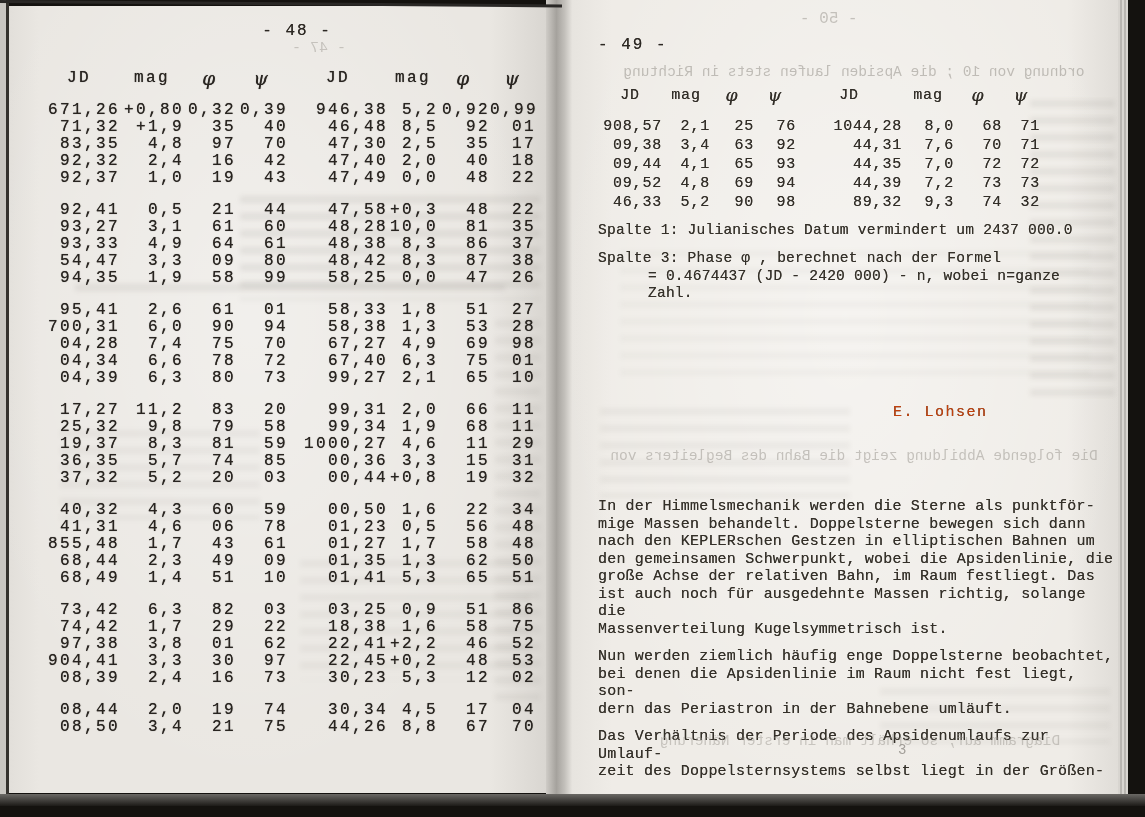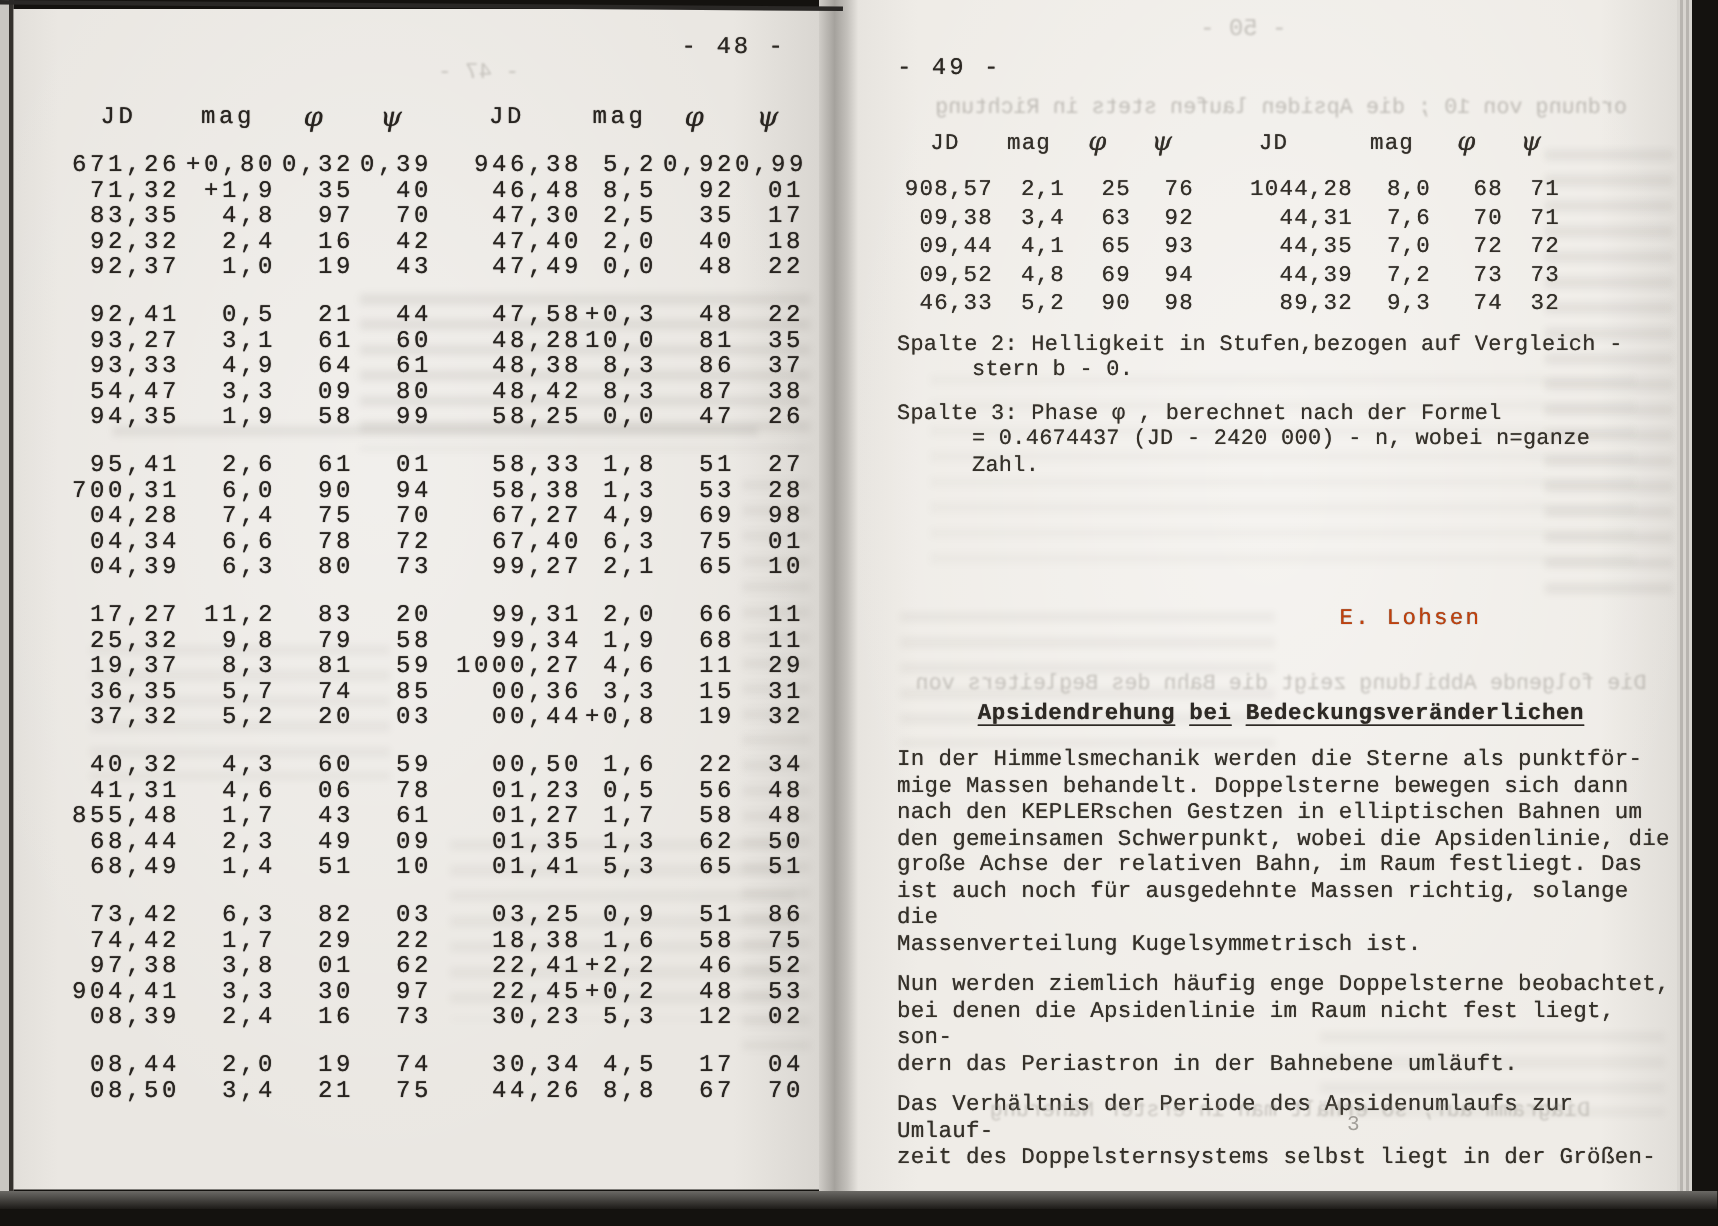--- a/index.html
+++ b/index.html
@@ -42,7 +42,7 @@
   
   .pageno { position:absolute; font-size:16px; letter-spacing:2px; color:#2c2823;
     text-shadow:0 0 .6px rgba(40,36,30,.8); }
-  .pn-left  { left:14px;  top:22px; width:510px; text-align:right; }
+  .pn-left  { left:42px;  top:22px; width:510px; text-align:center; }
   .pn-right { left:598px; top:36px; width:480px; text-align:left; }
 
   

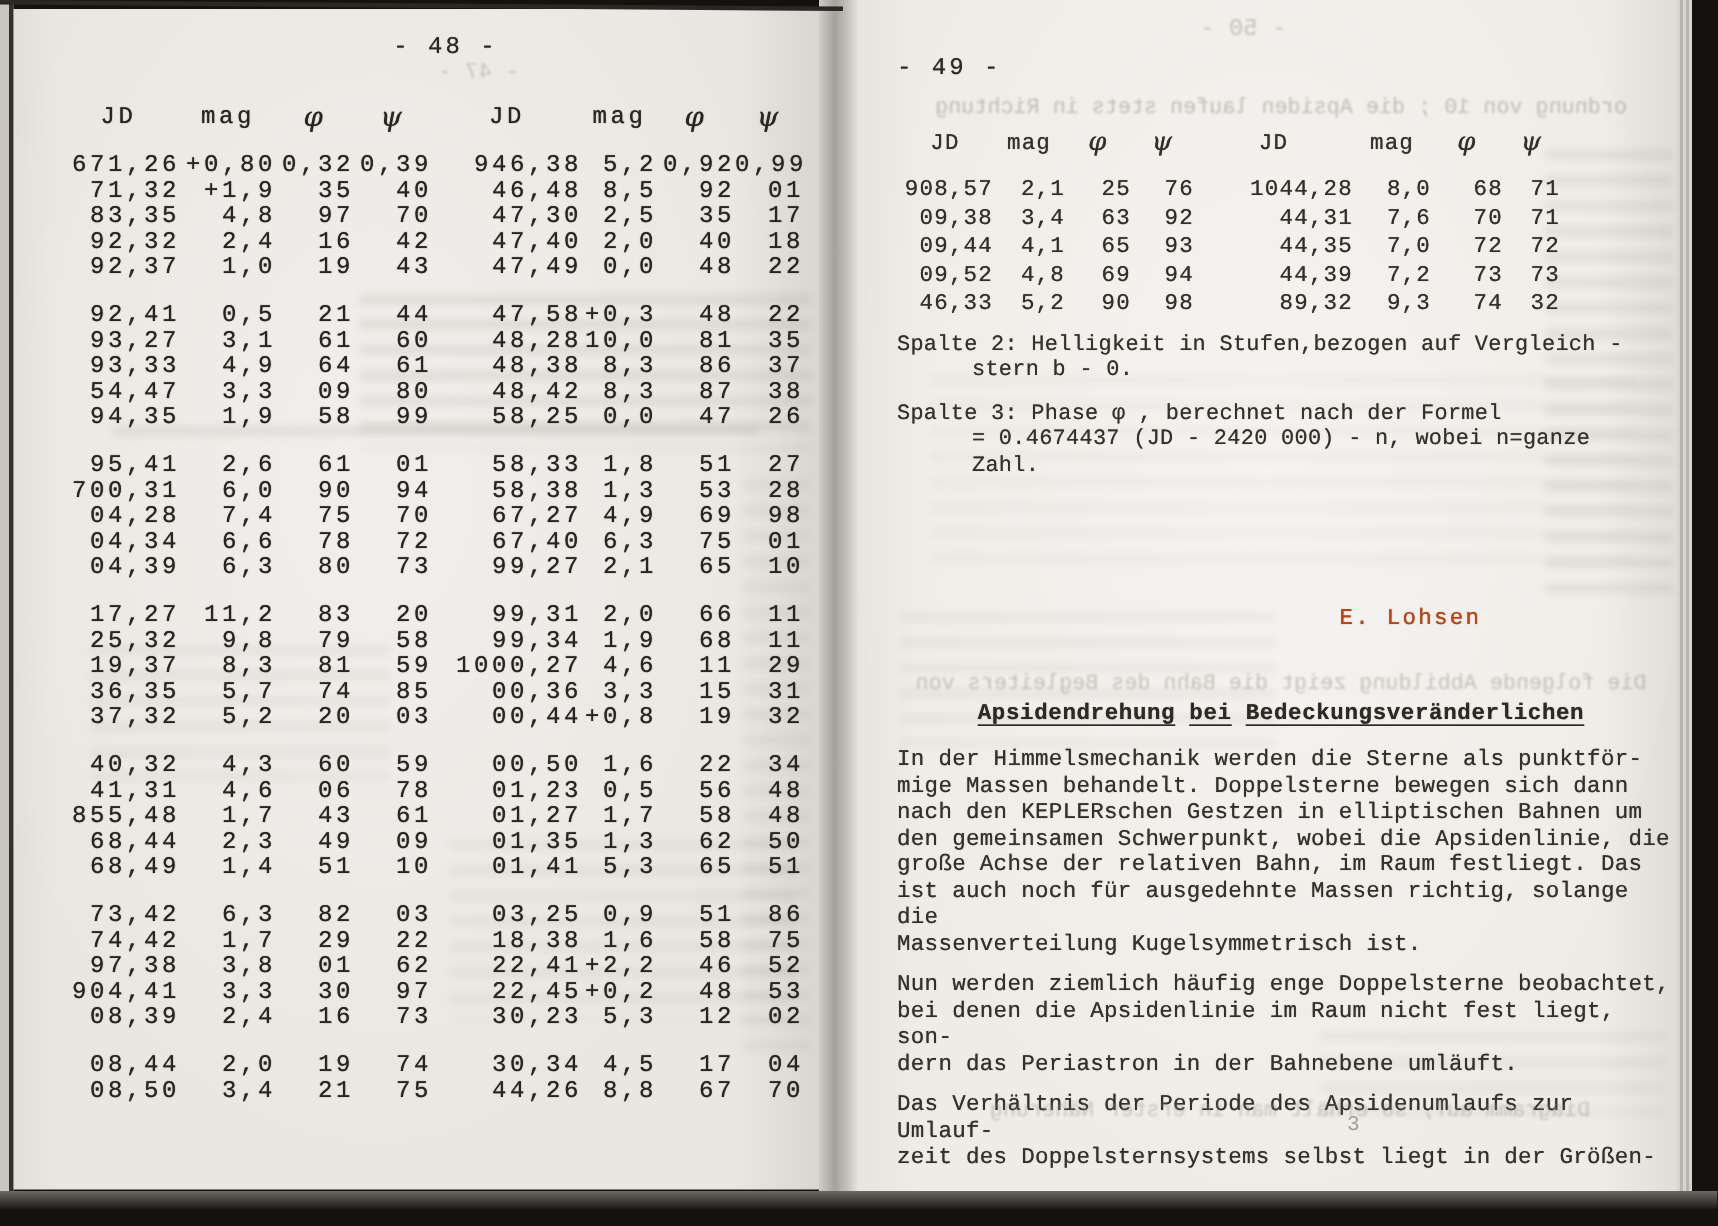--- a/index.html
+++ b/index.html
@@ -527,6 +527,7 @@
     </div>
 
   <div class="notes">
+    <div class="note">Spalte 1: Julianisches Datum vermindert um 2437 000.0</div>
     <div class="note">Spalte 2: Helligkeit in Stufen,bezogen auf Vergleich -
 stern b - 0.</div>
     <div class="note">Spalte 3: Phase φ , berechnet nach der Formel

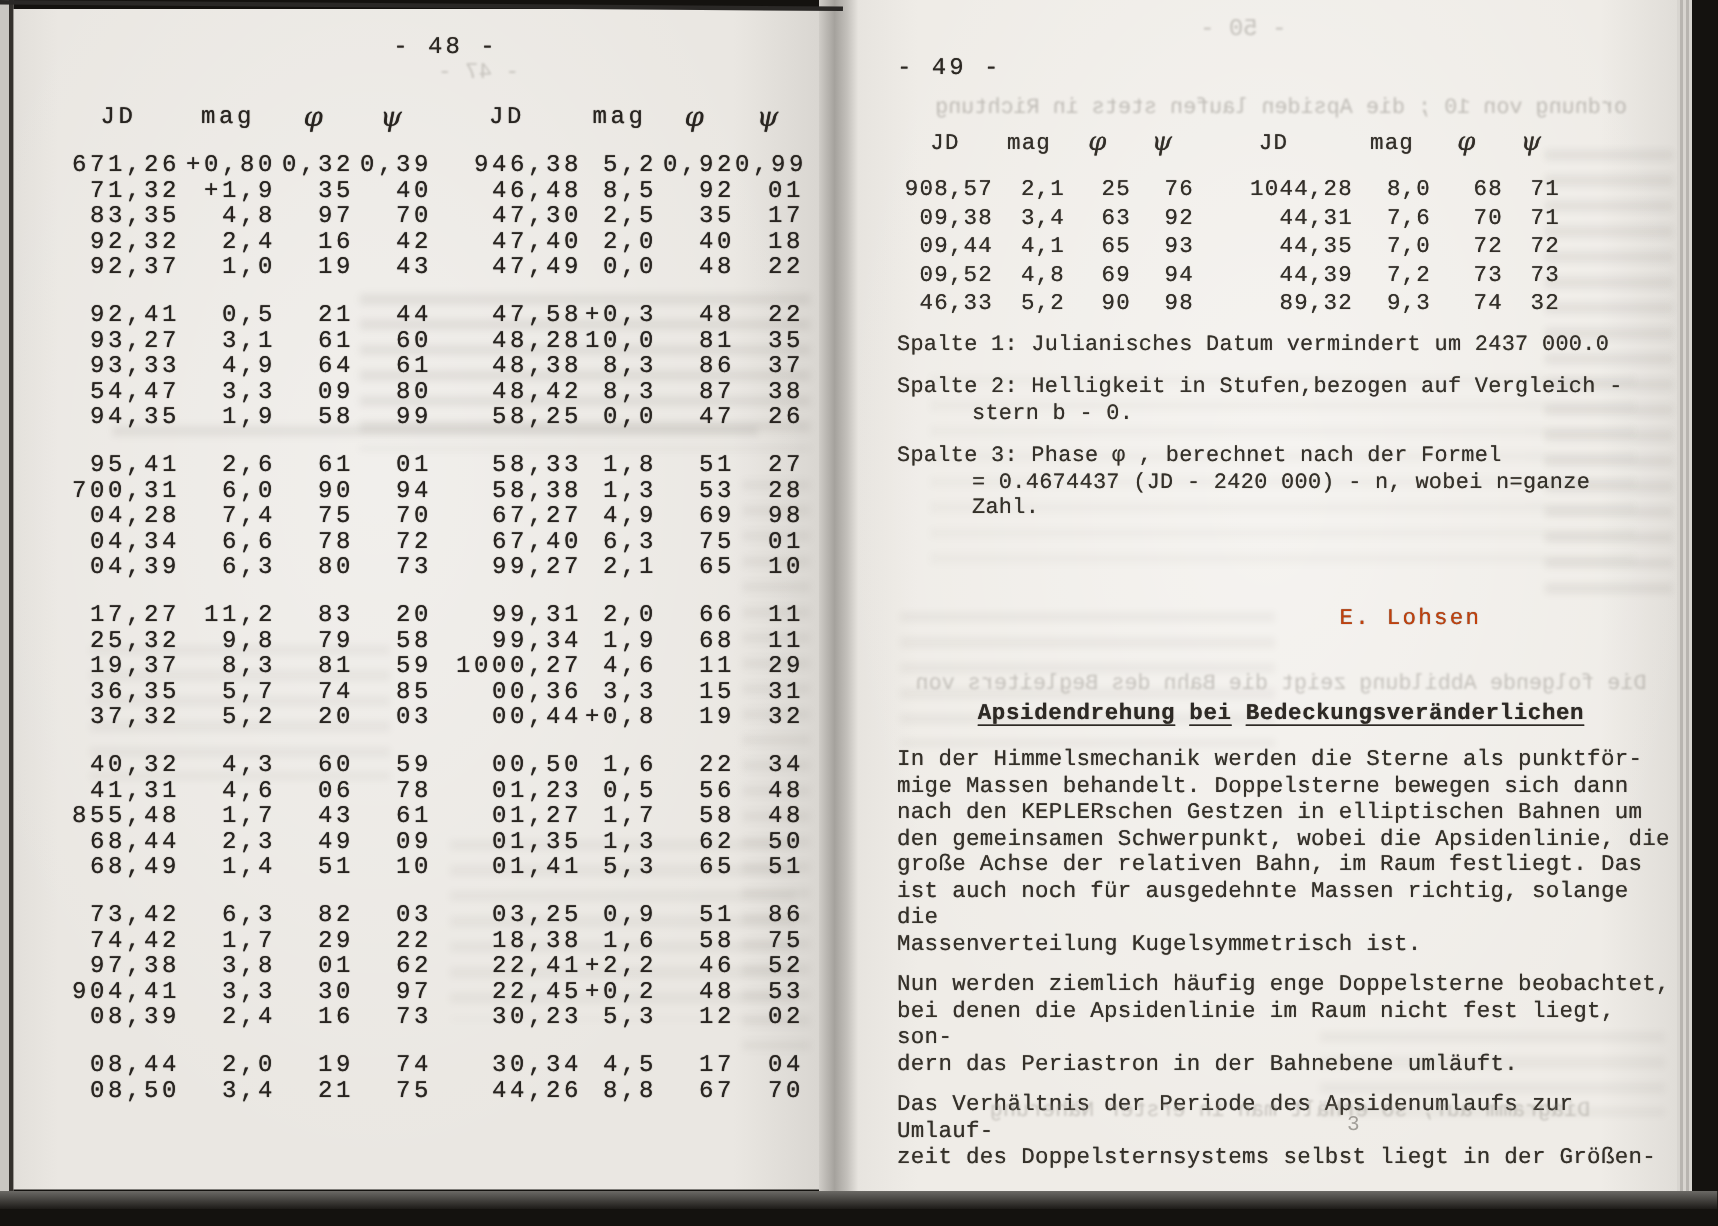--- a/index.html
+++ b/index.html
@@ -528,8 +528,6 @@
 
   <div class="notes">
     <div class="note">Spalte 1: Julianisches Datum vermindert um 2437 000.0</div>
-    <div class="note">Spalte 2: Helligkeit in Stufen,bezogen auf Vergleich -
-stern b - 0.</div>
     <div class="note">Spalte 3: Phase φ , berechnet nach der Formel
 = 0.4674437 (JD - 2420 000) - n, wobei n=ganze
 Zahl.</div>

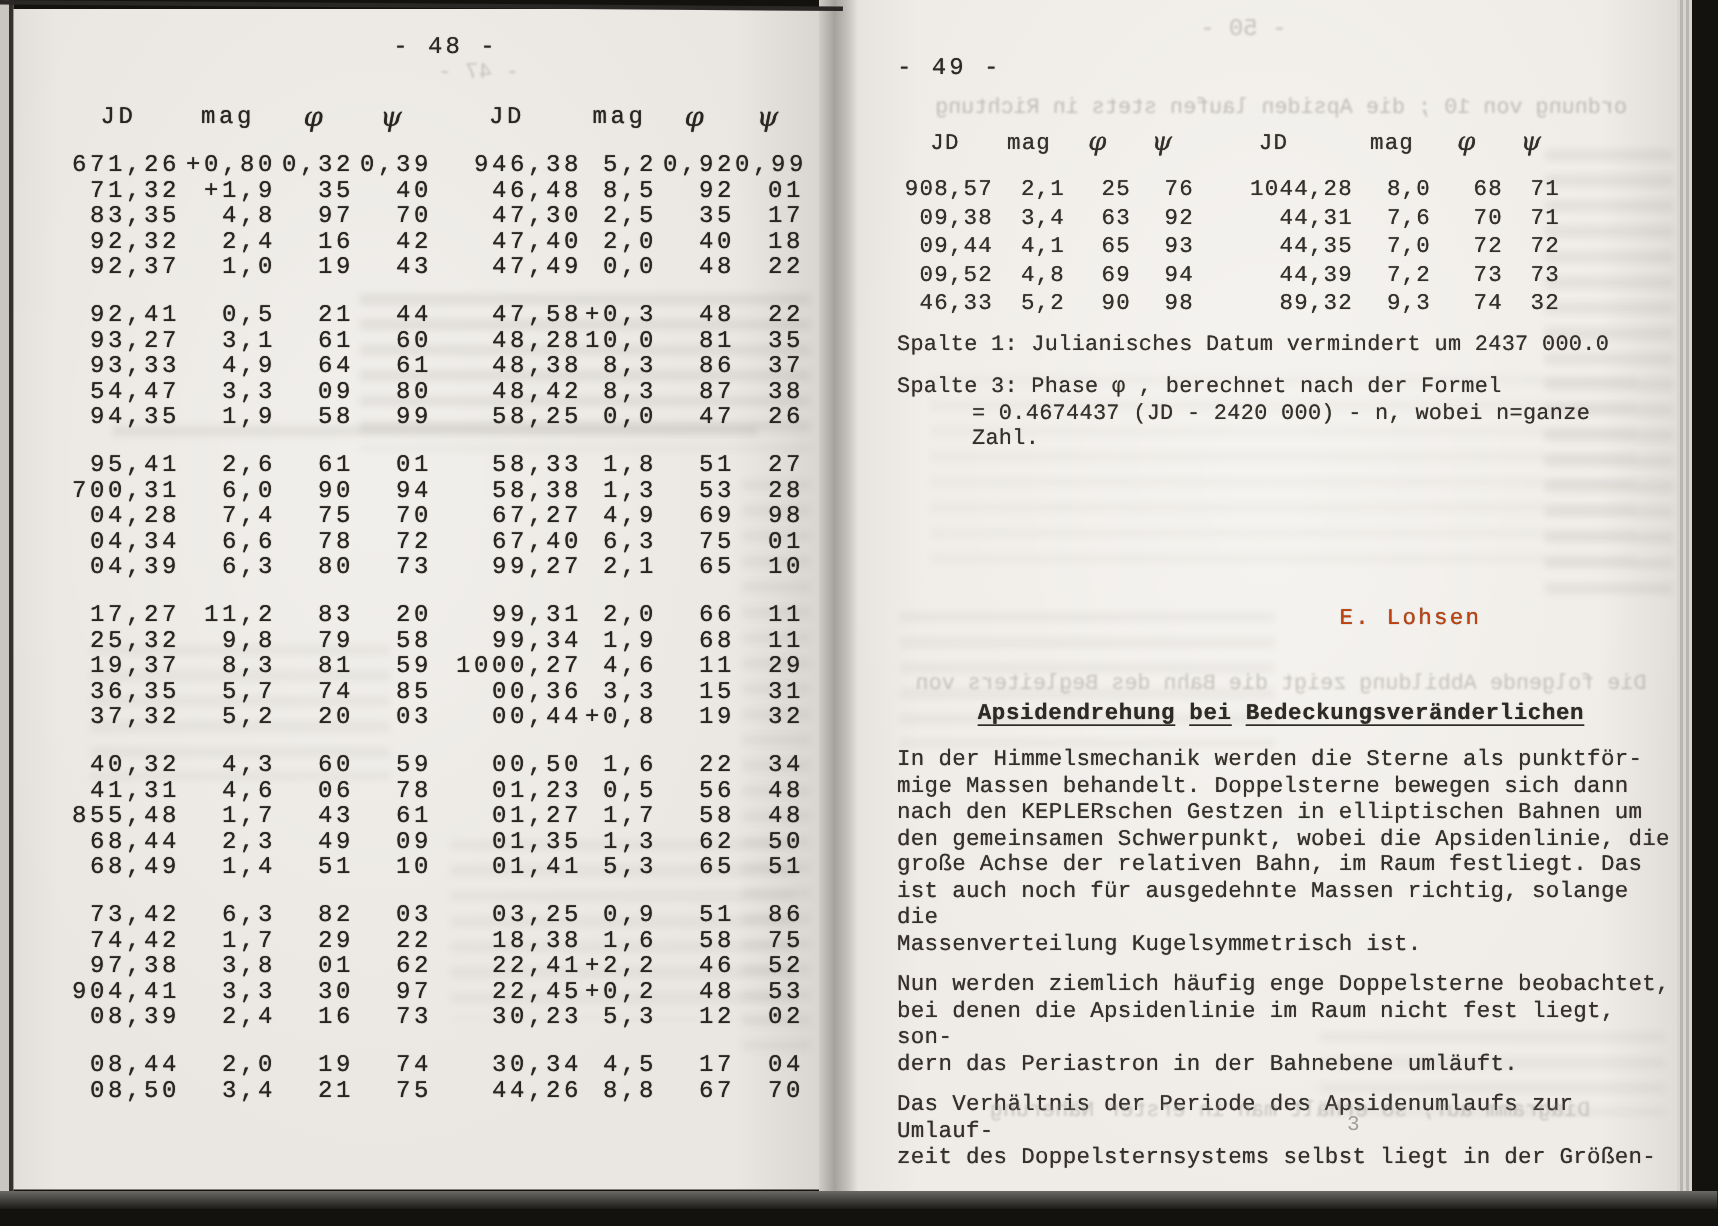--- a/index.html
+++ b/index.html
@@ -535,7 +535,6 @@
 
   <div class="signature">E. Lohsen</div>
 
-  <div class="heading"><span class="uw">Apsidendrehung</span> <span class="uw">bei</span> <span class="uw">Bedeckungsveränderlichen</span></div>
 
   <div class="paras">
     <div class="para">In der Himmelsmechanik werden die Sterne als punktför-

